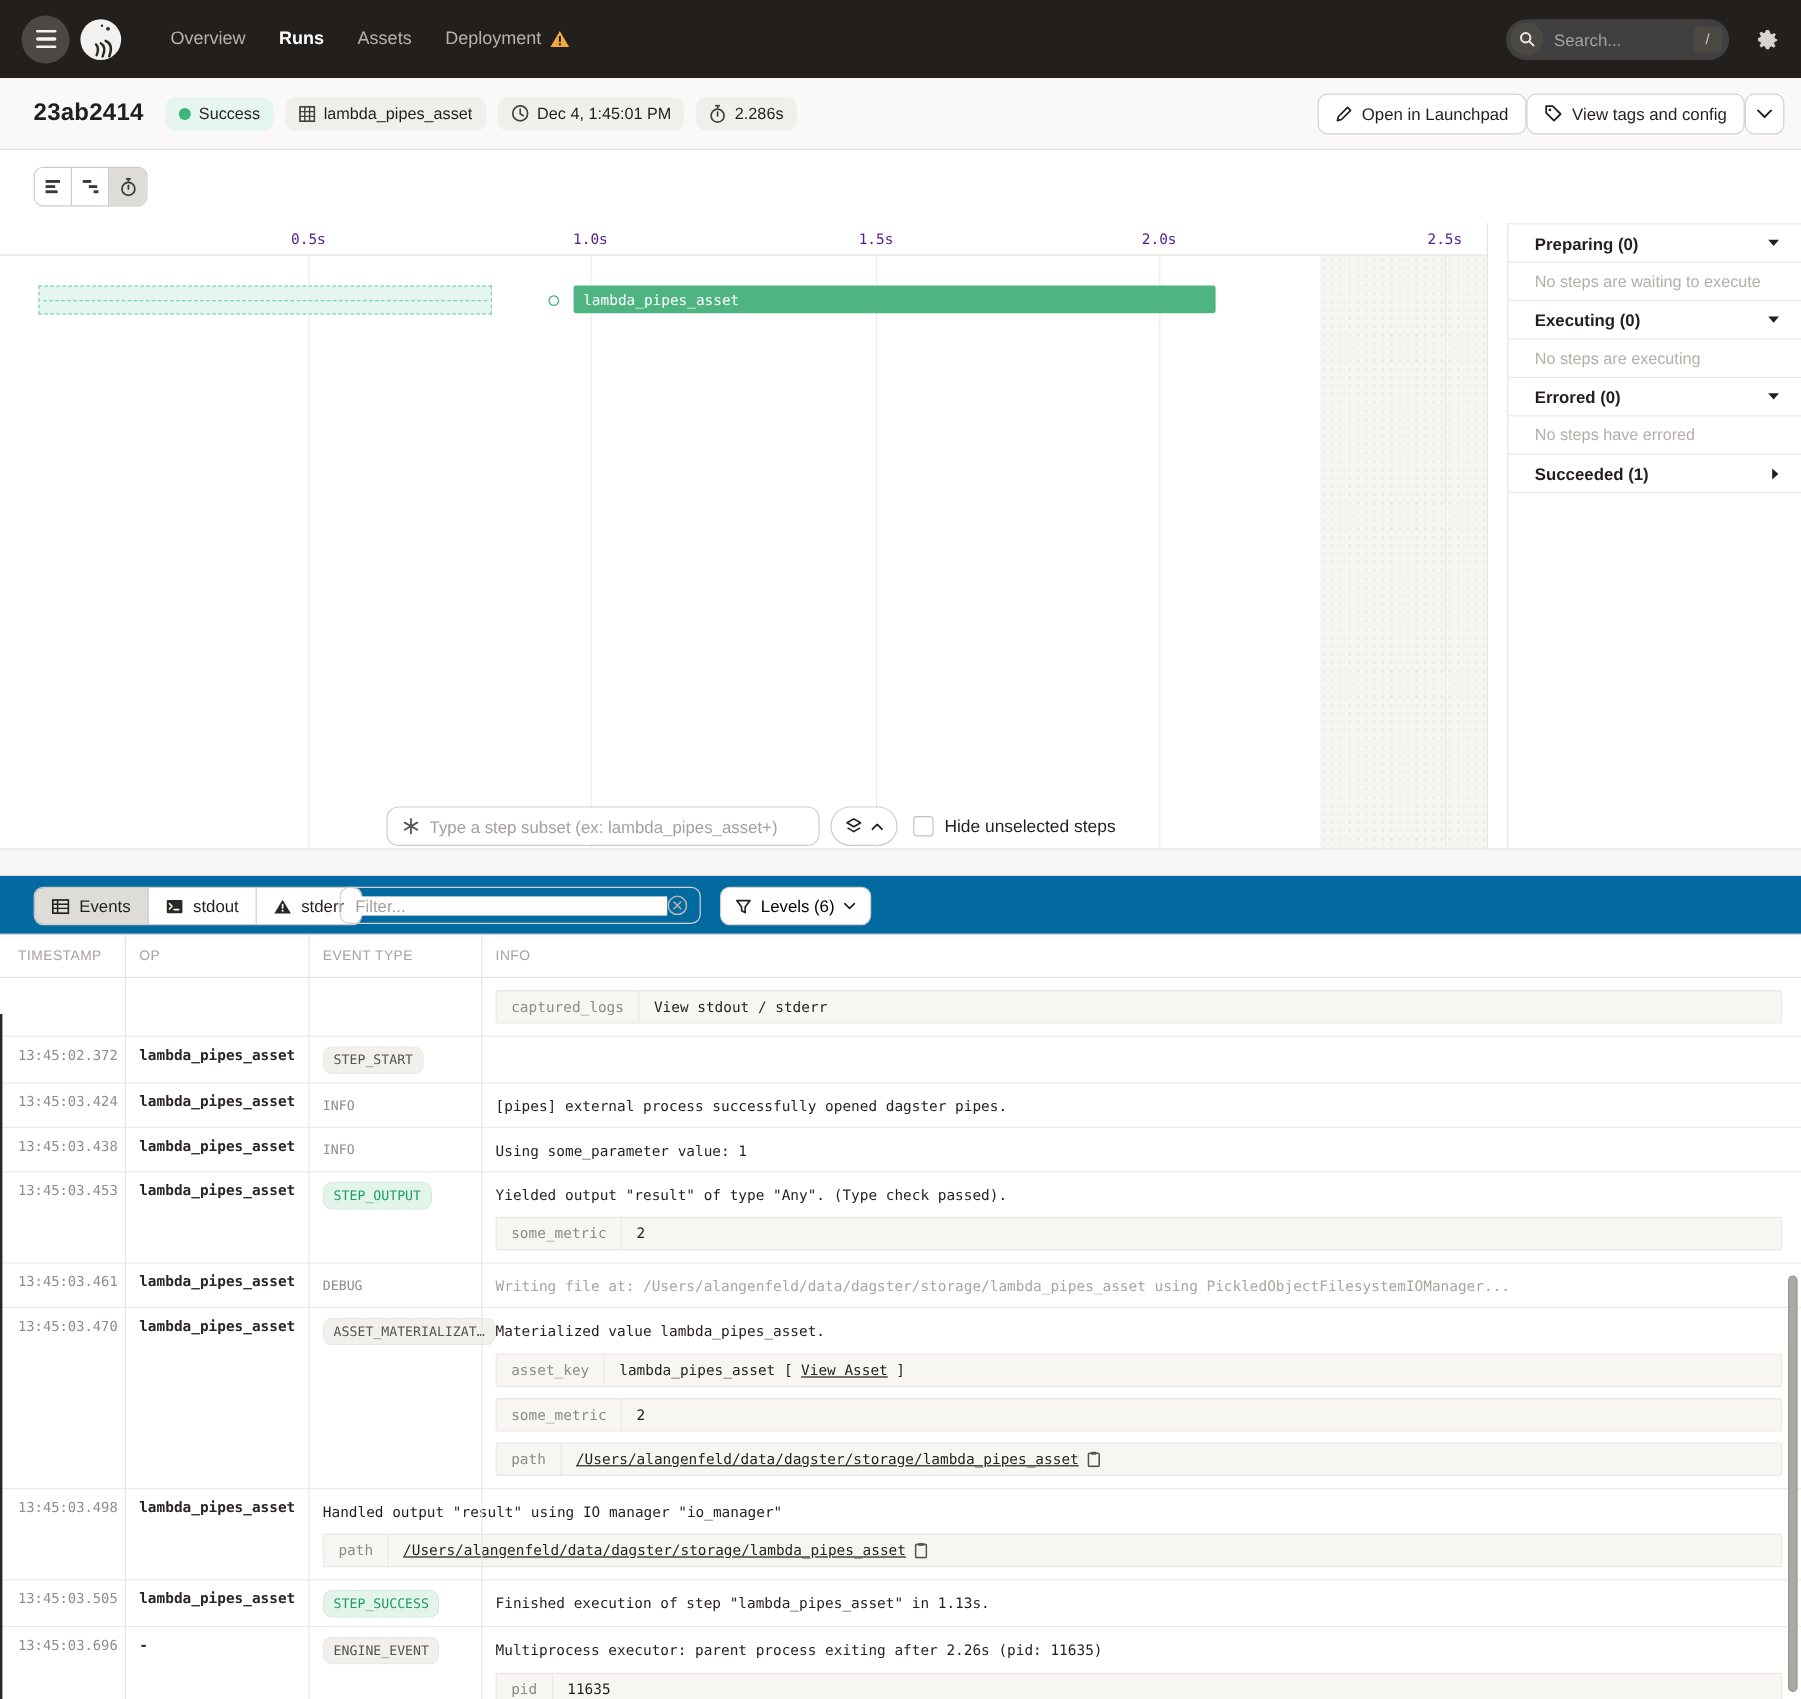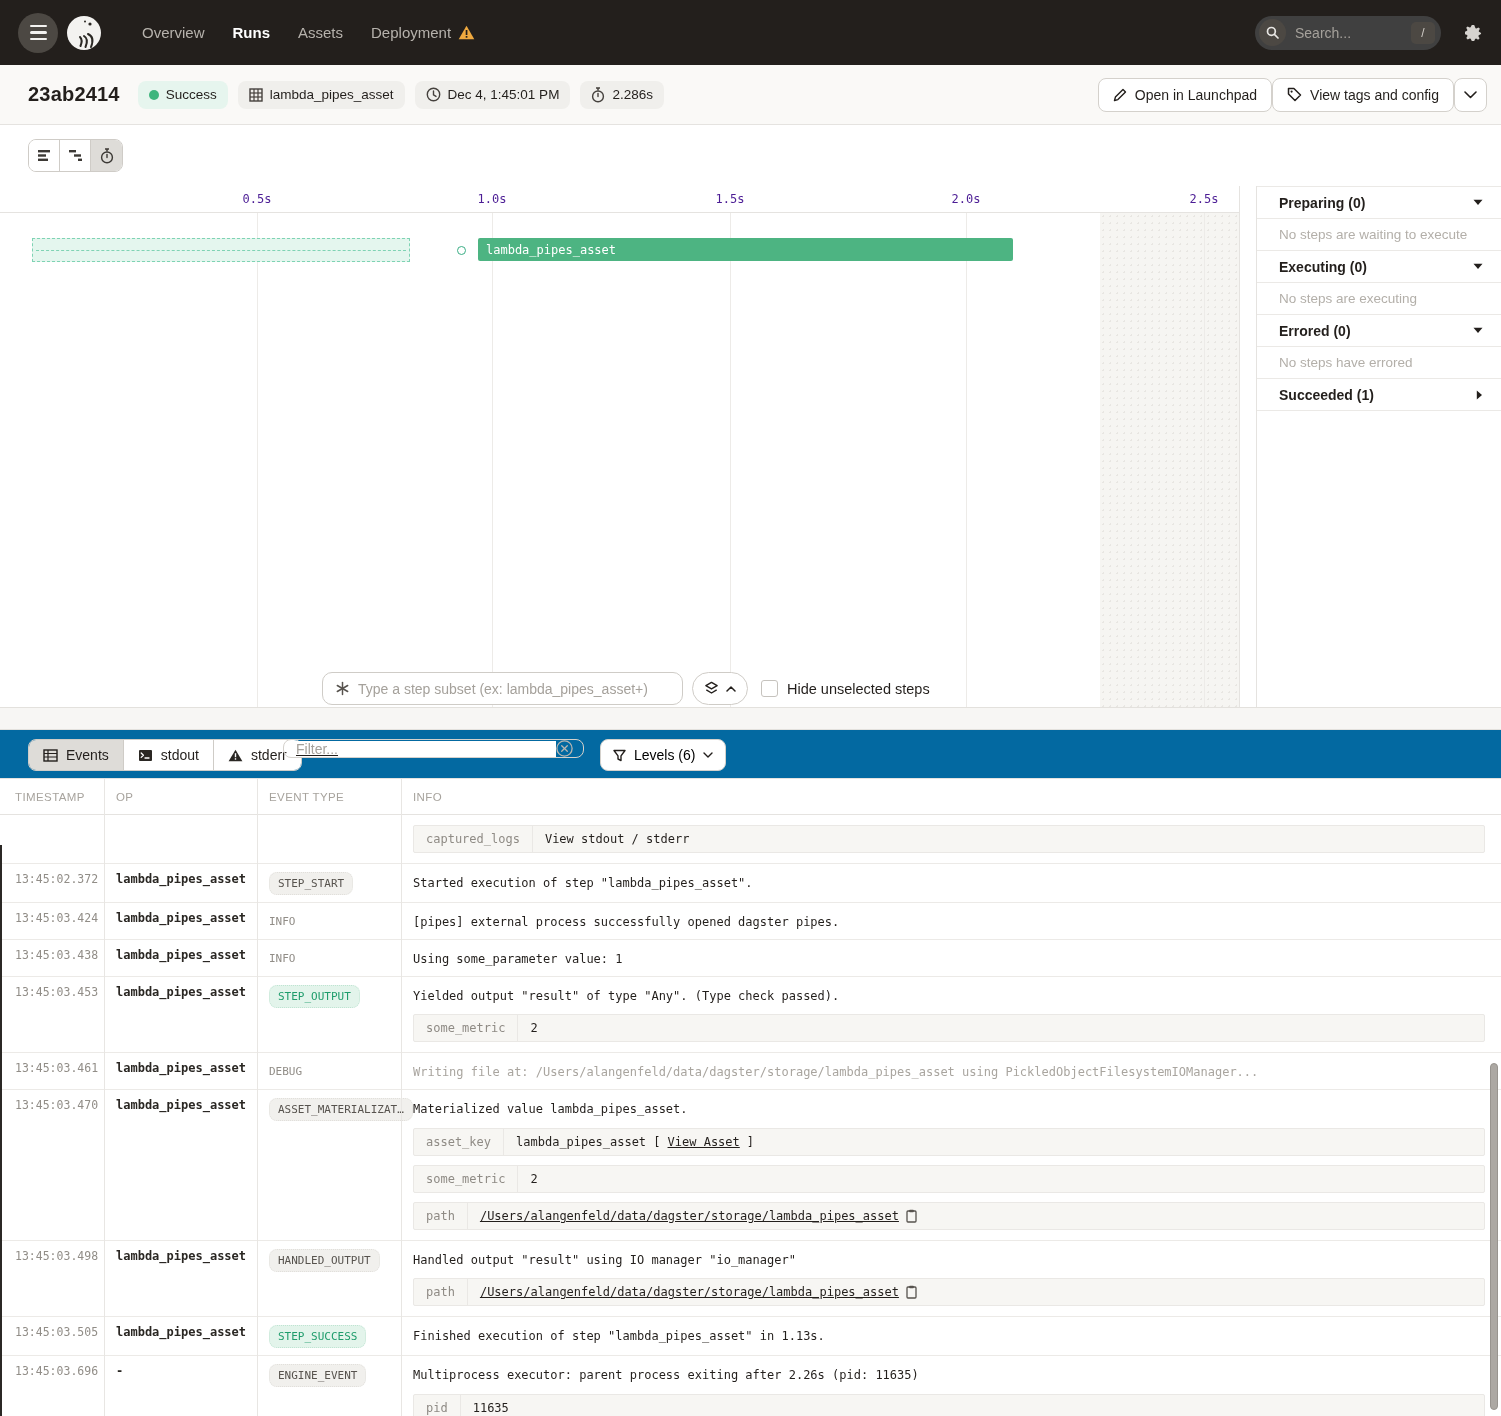--- a/index.html
+++ b/index.html
@@ -109,8 +109,8 @@
     background:#fff; border-right:1px solid #CFCCC7; cursor:pointer; }
   .tab:last-child { border-right:none; }
   .tab.active { background:#DEDCD8; }
-  .filterbox { position:absolute; left:283px; top:9px; width:301px; height:19px; border:1px solid #D4D1CC;
-    border-radius:8px; display:flex; align-items:center; padding:0 10px 0 12px;text-decoration:underline; }
+  .filterbox { position:absolute; left:283px; top:9px; width:301px; height:31px; border:1px solid #D4D1CC;
+    border-radius:8px; display:flex; align-items:center; padding:0 10px 0 12px; }
   .filterbox input { border:none; outline:none; flex:1; font-size:14px;
     font-family:"Liberation Sans",sans-serif; }
   .filterbox input::placeholder { color:#A5A19B; }

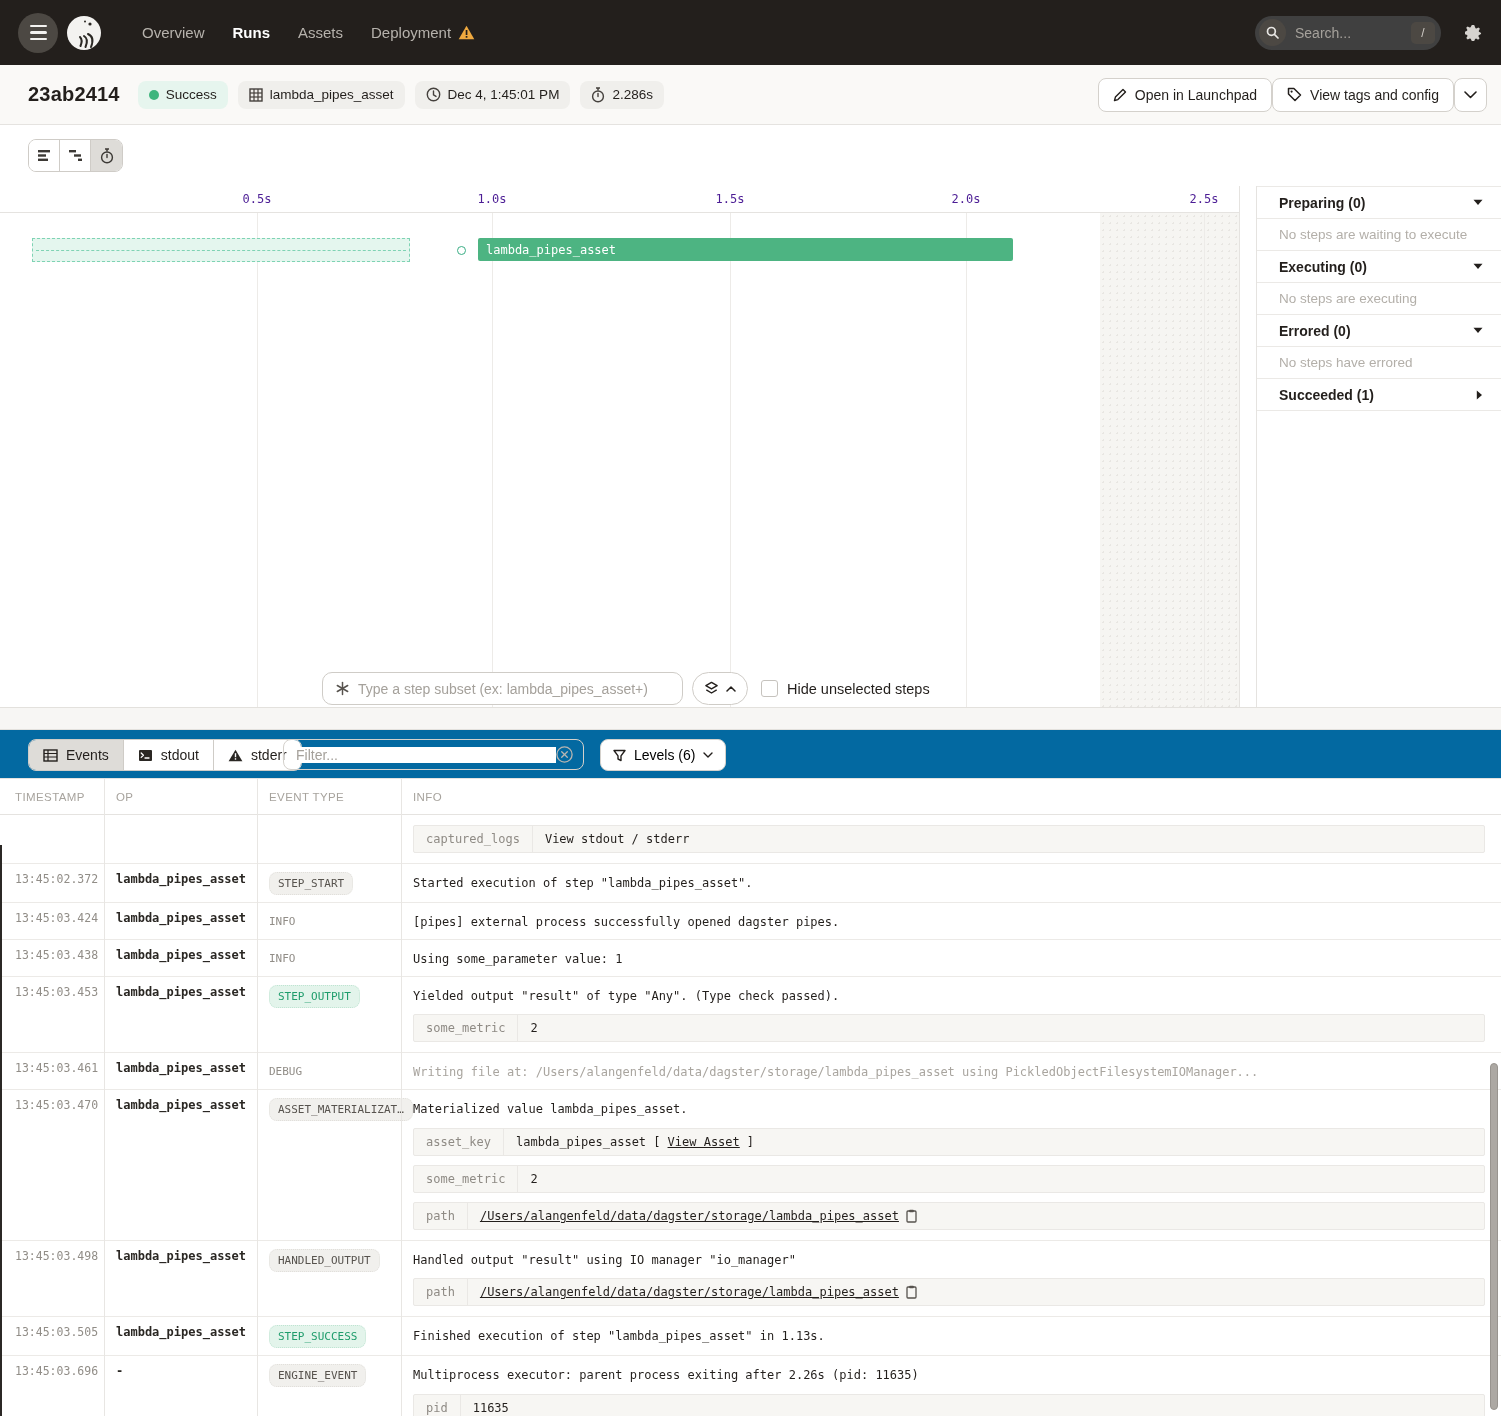--- a/index.html
+++ b/index.html
@@ -496,9 +496,6 @@
         <div class="lc c-ts">13:45:02.372</div>
         <div class="lc c-op">lambda_pipes_asset</div>
         <div class="lc c-type"><span class="badge badge-gray">STEP_START</span></div>
-        <div class="lc c-info">
-          <div class="info-text">Started execution of step "lambda_pipes_asset".</div>
-        </div>
       </div>
       <div class="lrow">
         <div class="lc c-ts">13:45:03.424</div>

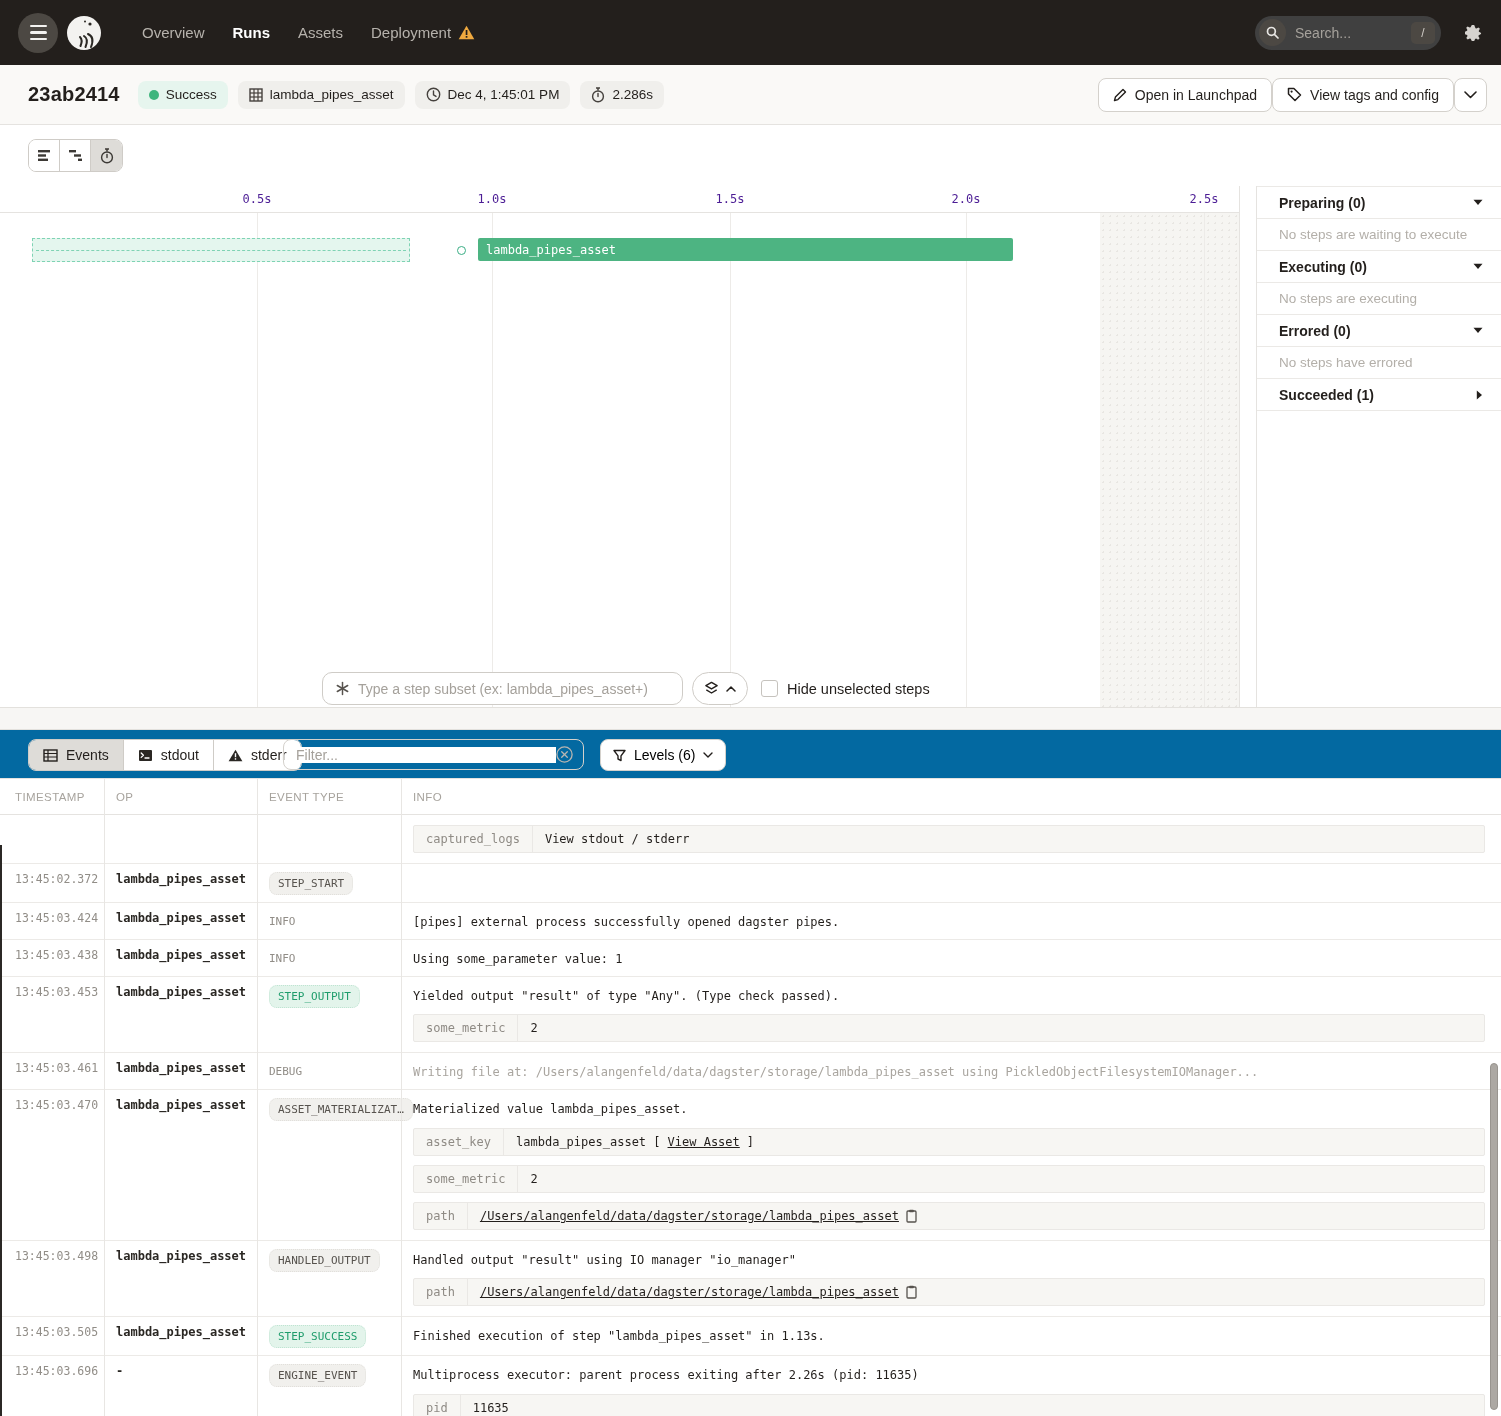--- a/index.html
+++ b/index.html
@@ -564,7 +564,6 @@
       <div class="lrow">
         <div class="lc c-ts">13:45:03.498</div>
         <div class="lc c-op">lambda_pipes_asset</div>
-        <div class="lc c-type"><span class="badge badge-gray">HANDLED_OUTPUT</span></div>
         <div class="lc c-info">
           <div class="info-text">Handled output "result" using IO manager "io_manager"</div>
           <div class="chip">

